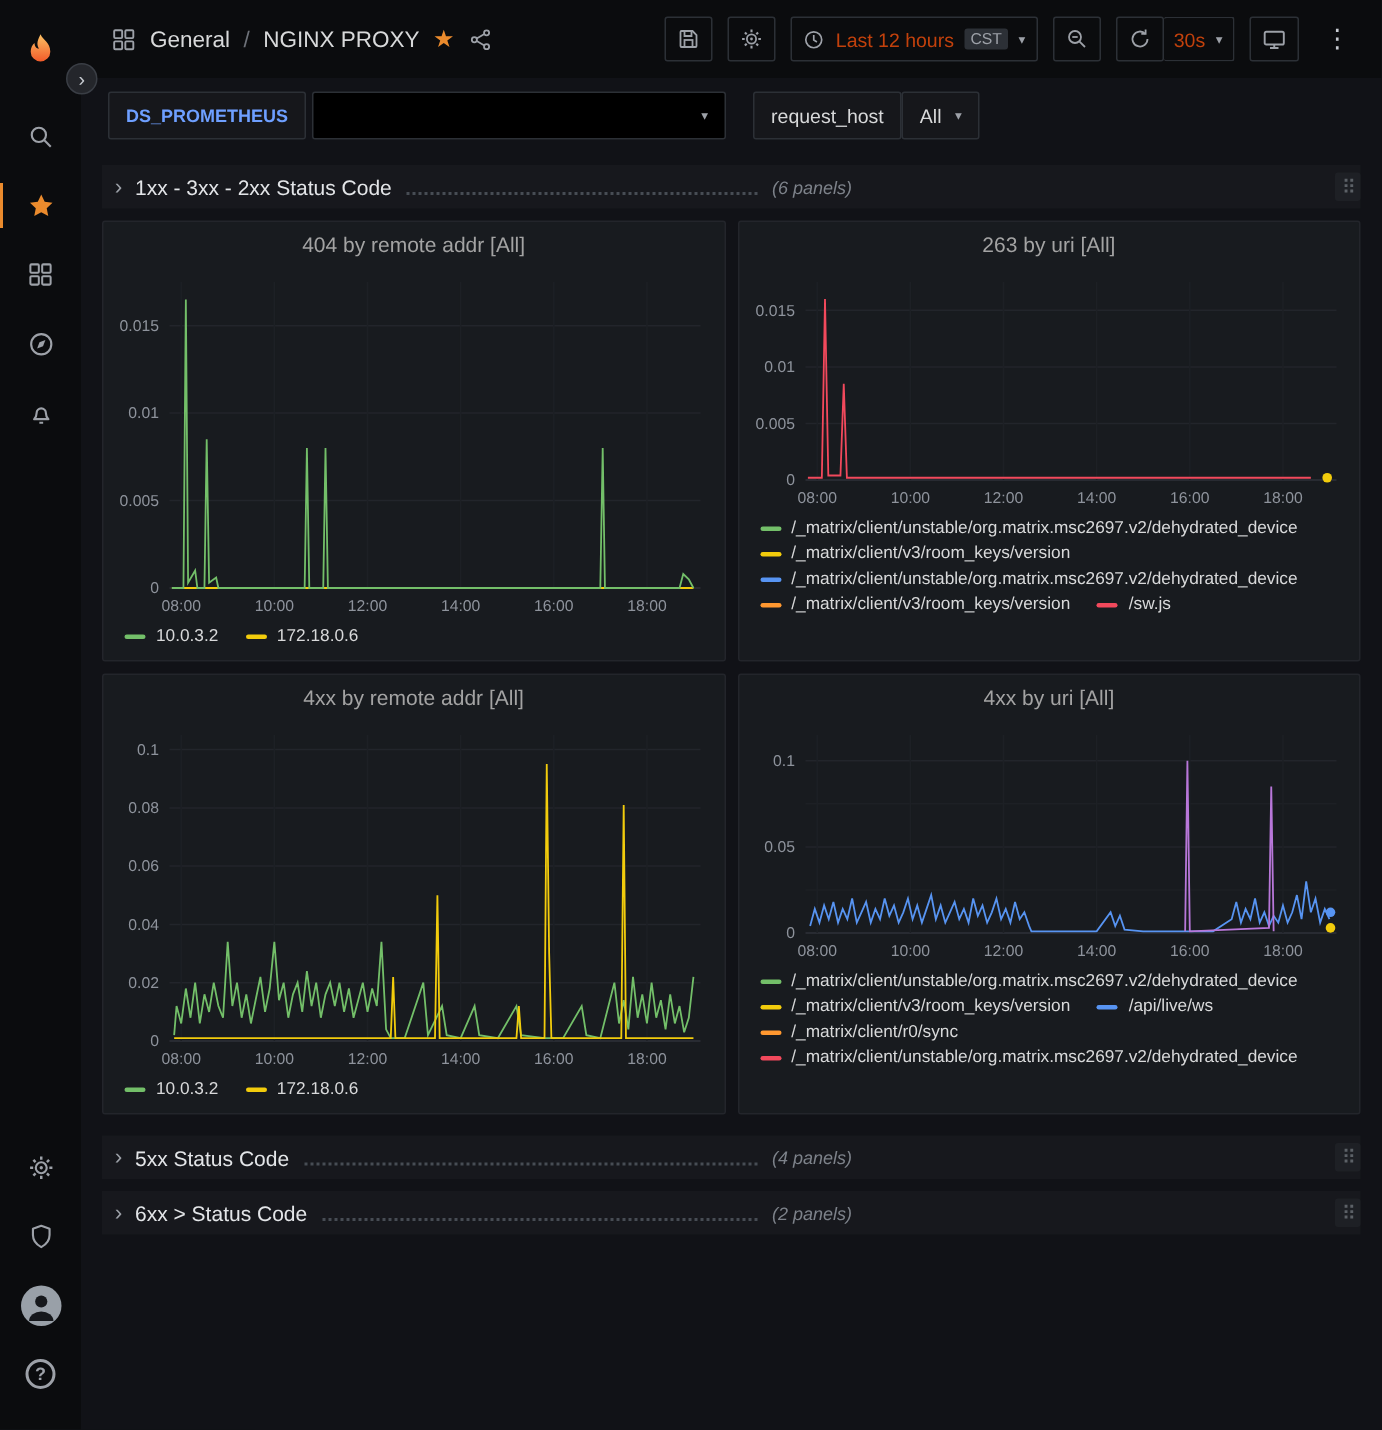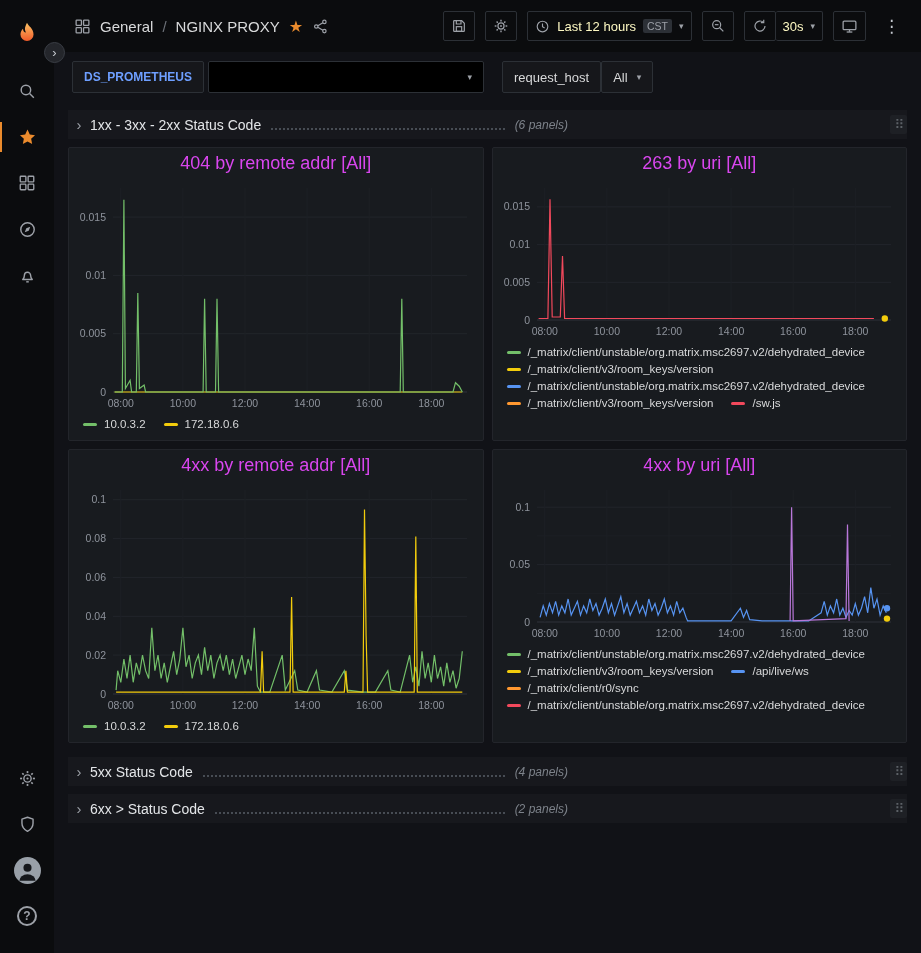--- a/index.html
+++ b/index.html
@@ -29,7 +29,7 @@
   .btn{height:30px;min-width:30px;padding:0 7px;border:1px solid #2c3036;border-radius:2px;
        background:transparent;display:flex;align-items:center;justify-content:center;gap:7px;
        color:#9da1a8;font-size:13px;cursor:pointer}
-  .btn .lbl{color:#fef9c3;white-space:nowrap}
+  .btn .lbl{color:#c2410c;white-space:nowrap}
   .pill{font-size:10.5px;color:#9da1a8;background:#2c3036;padding:1px 4px;border-radius:2px}
   .caret{color:#9da1a8;font-size:9px}
   .btn-group{display:flex}

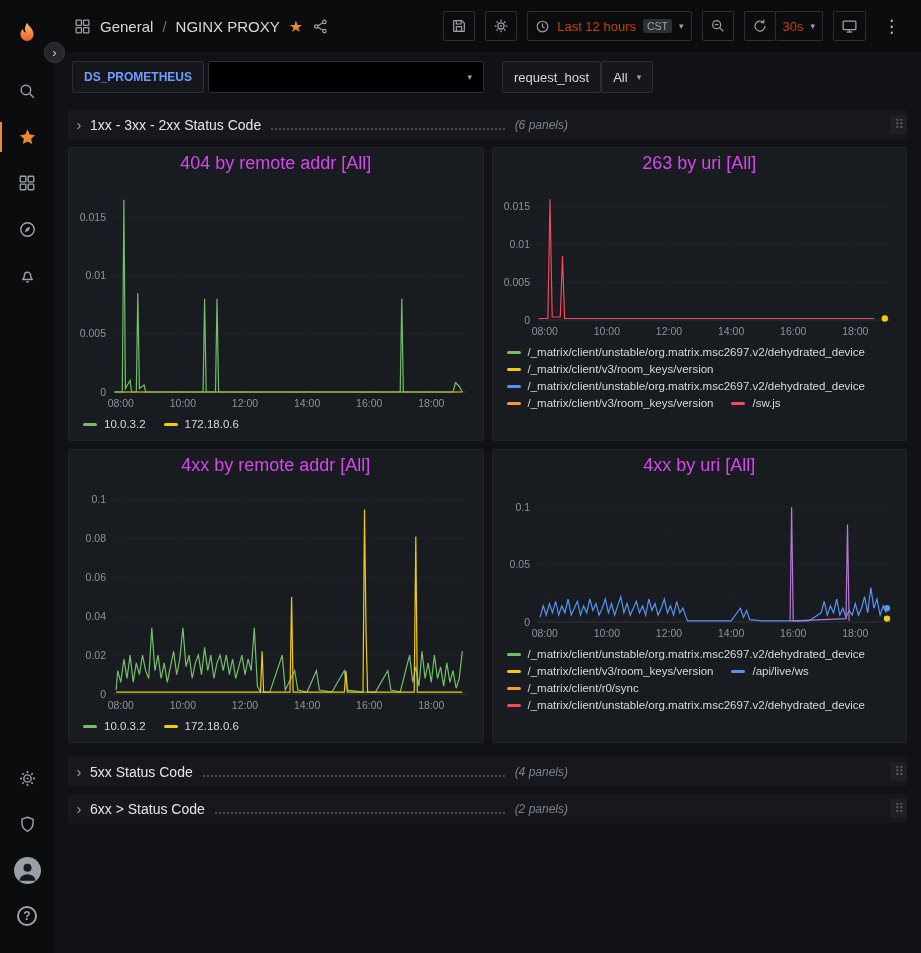--- a/index.html
+++ b/index.html
@@ -60,8 +60,8 @@
   .grid{display:grid;grid-template-columns:1fr 1fr;gap:8px;margin-bottom:14px}
   .panel{background:#181b1f;border:1px solid #23252b;border-radius:2px;height:294px;
          display:flex;flex-direction:column;overflow:hidden}
-  .ptitle{height:30px;display:flex;align-items:center;justify-content:center;font-size:18px;
-          font-weight:500;color:#d946ef;cursor:pointer;flex-shrink:0}
+  .ptitle{height:30px;display:flex;align-items:center;justify-content:center;font-size:14px;
+          font-weight:500;color:#a3a3a3;cursor:pointer;flex-shrink:0}
   .plot{width:100%;flex-shrink:0}
   .plot.tall{height:234px}
   .plot.short{height:162px}

